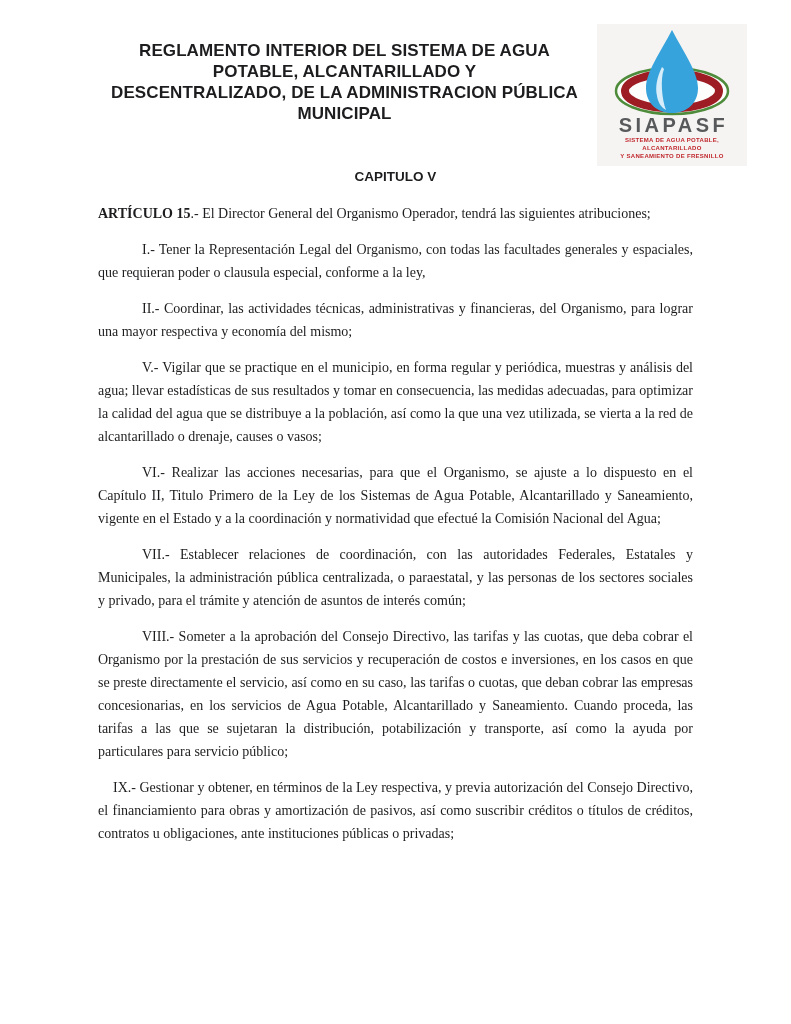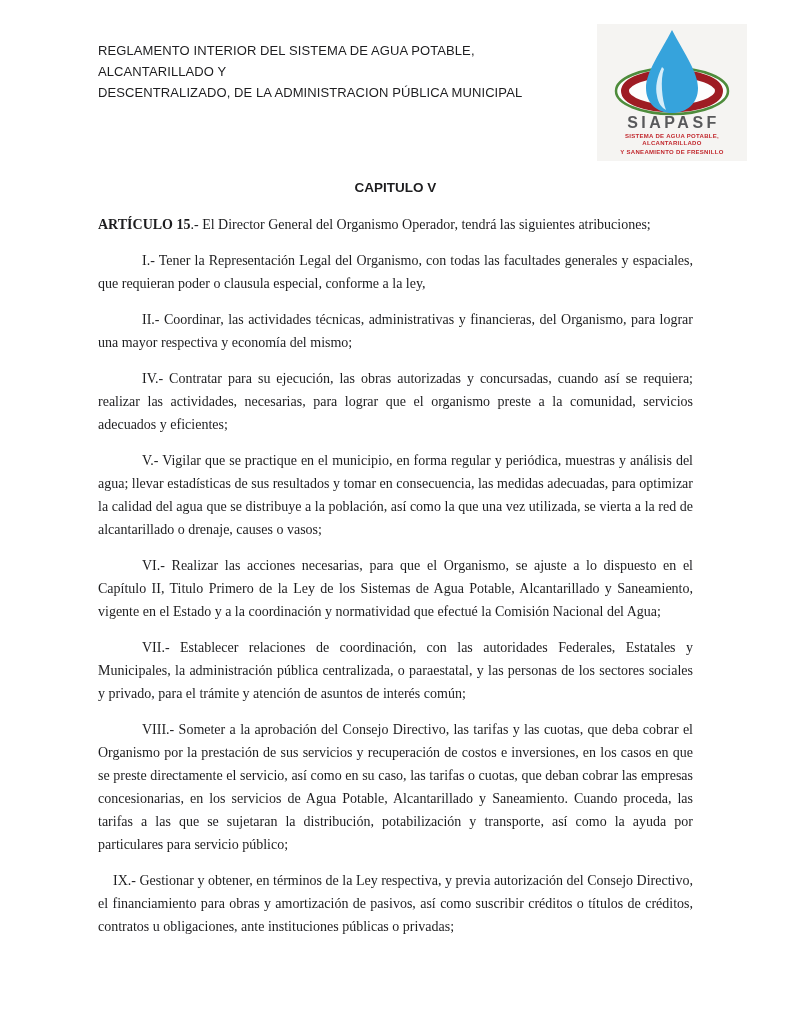--- a/index.html
+++ b/index.html
@@ -21,9 +21,9 @@
     flex: 1 1 auto;
     padding-top: 16px;
     padding-right: 6px;
-    text-align: left;
-    font-weight: normal;
-    font-size: 13px;
+    text-align: center;
+    font-weight: bold;
+    font-size: 17px;
     line-height: 21px;
     letter-spacing: 0.1px;
   }

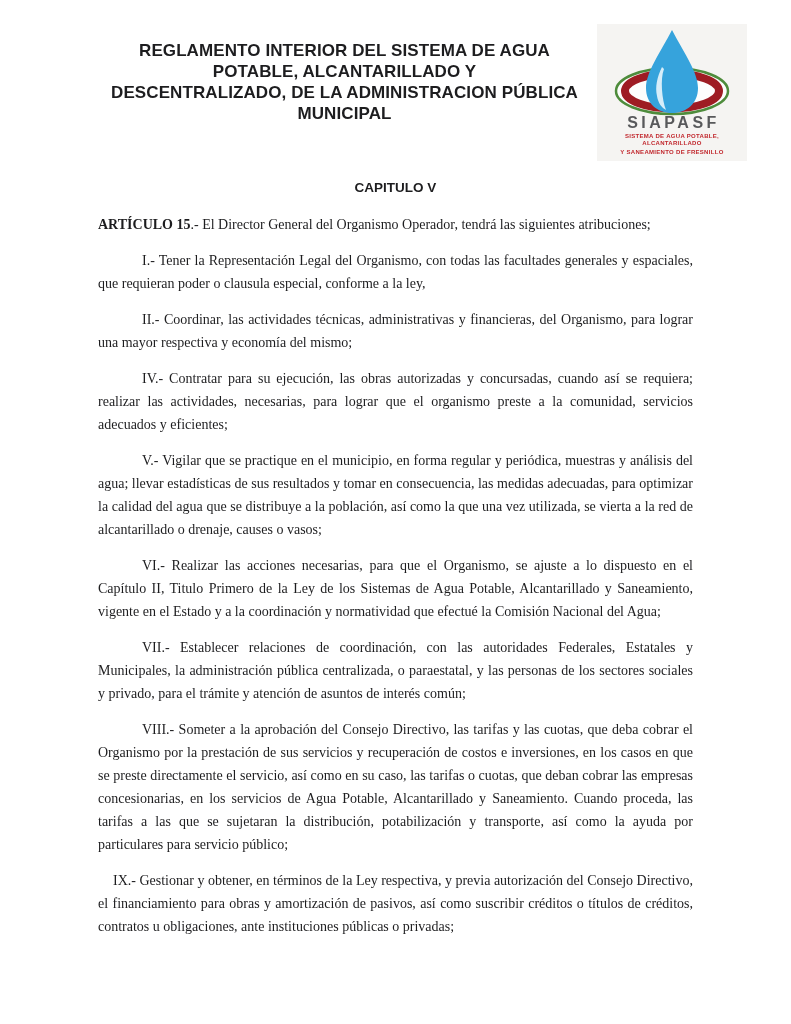--- a/index.html
+++ b/index.html
@@ -37,7 +37,7 @@
   }
   .logo svg { display: block; margin: 0 auto; }
   .logo-acronym {
-    font-size: 16px;
+    font-size: 20px;
     font-weight: bold;
     letter-spacing: 3.5px;
     color: #58595b;

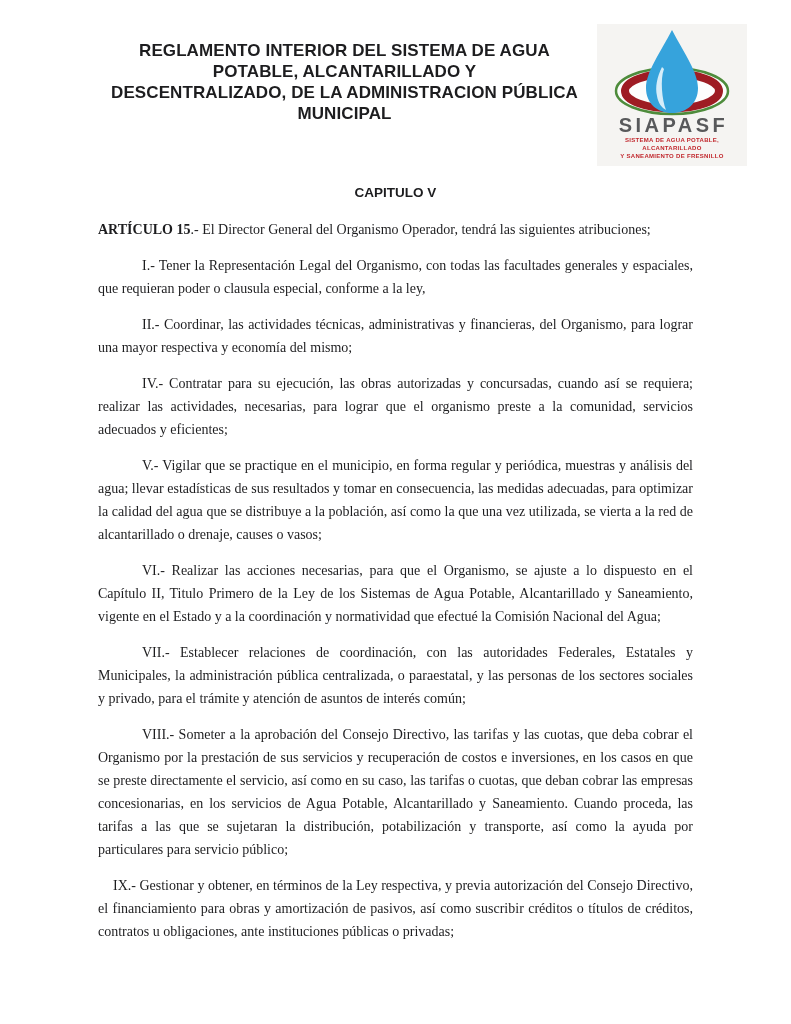--- a/index.html
+++ b/index.html
@@ -58,7 +58,7 @@
     font-weight: bold;
     font-size: 13.5px;
     line-height: 21px;
-    margin-top: 16px;
+    margin-top: 0;
   }
   .doc-body {
     margin-top: 15px;

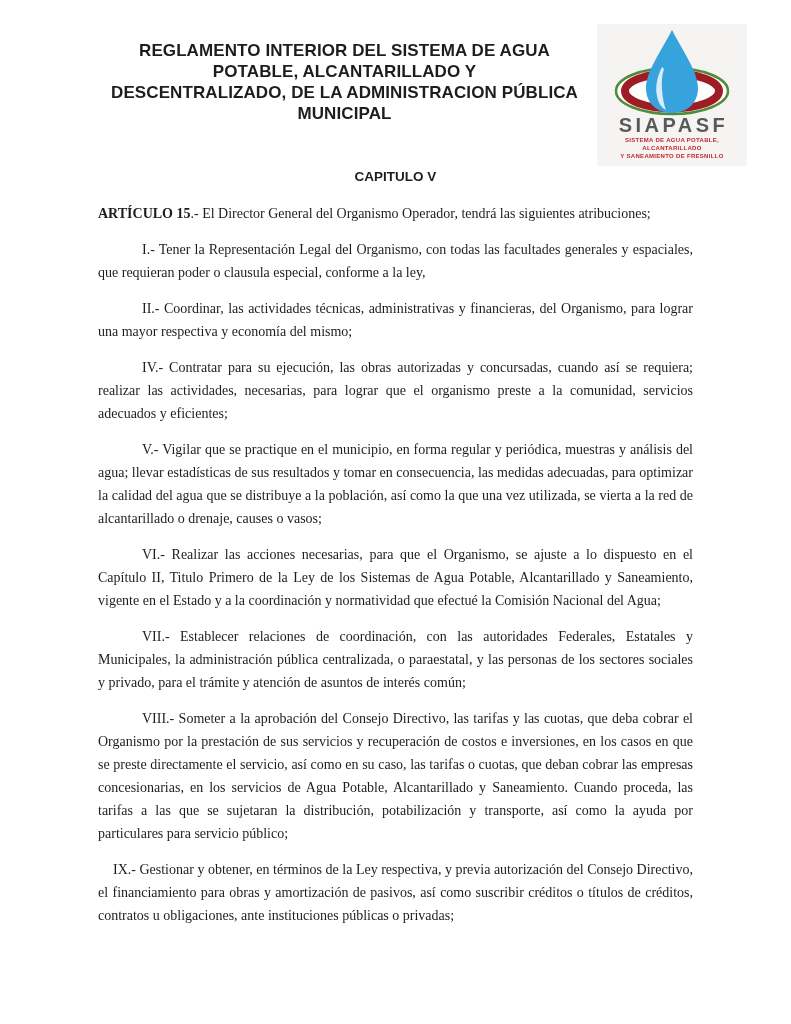--- a/index.html
+++ b/index.html
@@ -104,7 +104,6 @@
 
     <p class="clause">I.- Tener la Representación Legal del Organismo, con todas las facultades generales y espaciales, que requieran poder o clausula especial, conforme a la ley,</p>
     <p class="clause">II.- Coordinar, las actividades técnicas, administrativas y financieras, del Organismo, para lograr una mayor respectiva y economía del mismo;</p>
-    <p class="clause">IV.- Contratar para su ejecución, las obras autorizadas y concursadas, cuando así se requiera; realizar las actividades, necesarias, para lograr que el organismo preste a la comunidad, servicios adecuados y eficientes;</p>
     <p class="clause">V.- Vigilar que se practique en el municipio, en forma regular y periódica, muestras y análisis del agua; llevar estadísticas de sus resultados y tomar en consecuencia, las medidas adecuadas, para optimizar la calidad del agua que se distribuye a la población, así como la que una vez utilizada, se vierta a la red de alcantarillado o drenaje, causes o vasos;</p>
     <p class="clause">VI.- Realizar las acciones necesarias, para que el Organismo, se ajuste a lo dispuesto en el Capítulo II, Titulo Primero de la Ley de los Sistemas de Agua Potable, Alcantarillado y Saneamiento, vigente en el Estado y a la coordinación y normatividad que efectué la Comisión Nacional del Agua;</p>
     <p class="clause">VII.- Establecer relaciones de coordinación, con las autoridades Federales, Estatales y Municipales, la administración pública centralizada, o paraestatal, y las personas de los sectores sociales y privado, para el trámite y atención de asuntos de interés común;</p>

